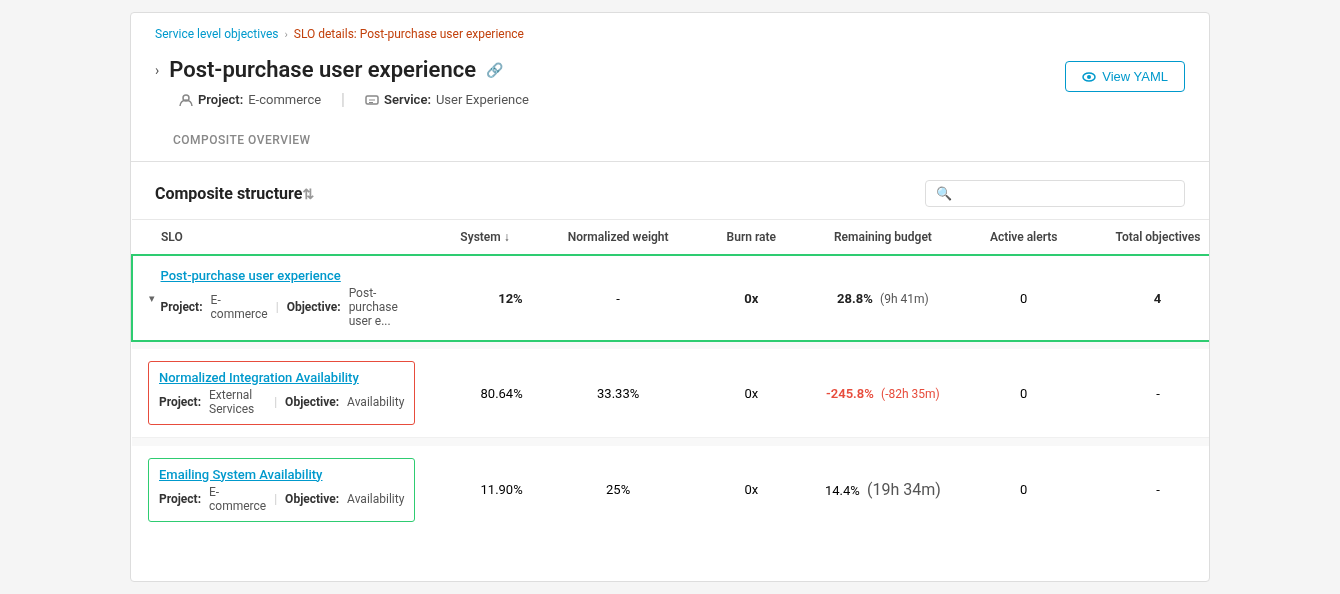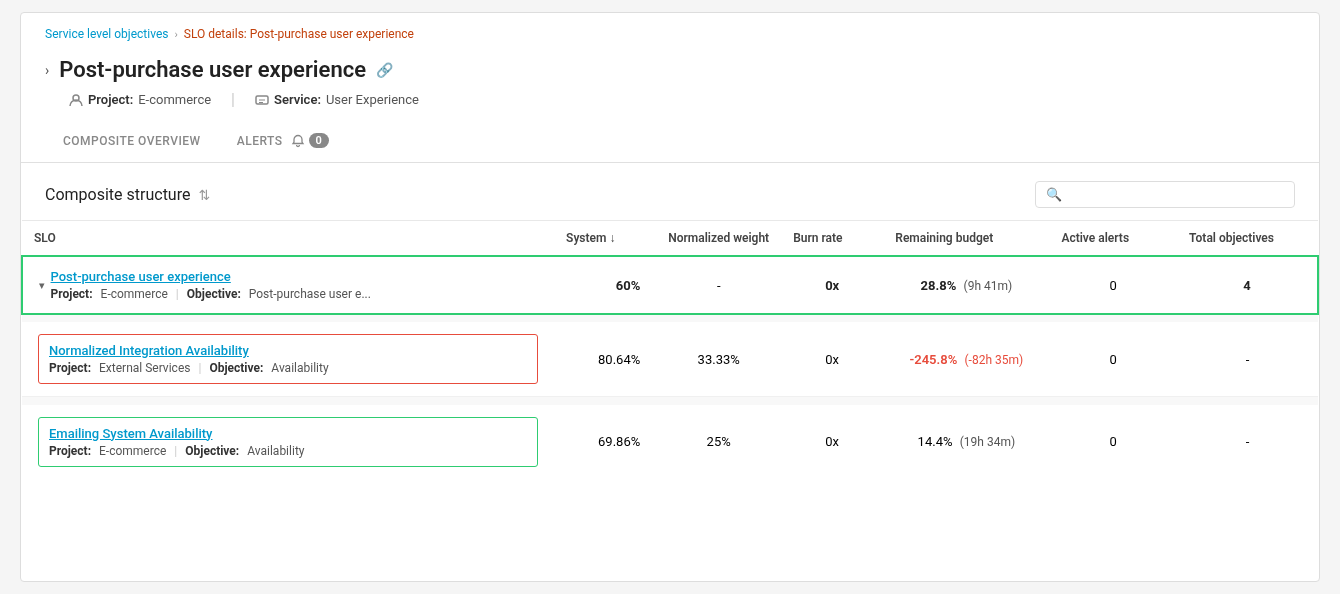--- a/index.html
+++ b/index.html
@@ -15,7 +15,7 @@
       background: #fff;
       border: 1px solid #ddd;
       border-radius: 4px;
-      width: 1300px;
+      width: 1080px;
       min-height: 570px;
       padding: 0;
       overflow: hidden;

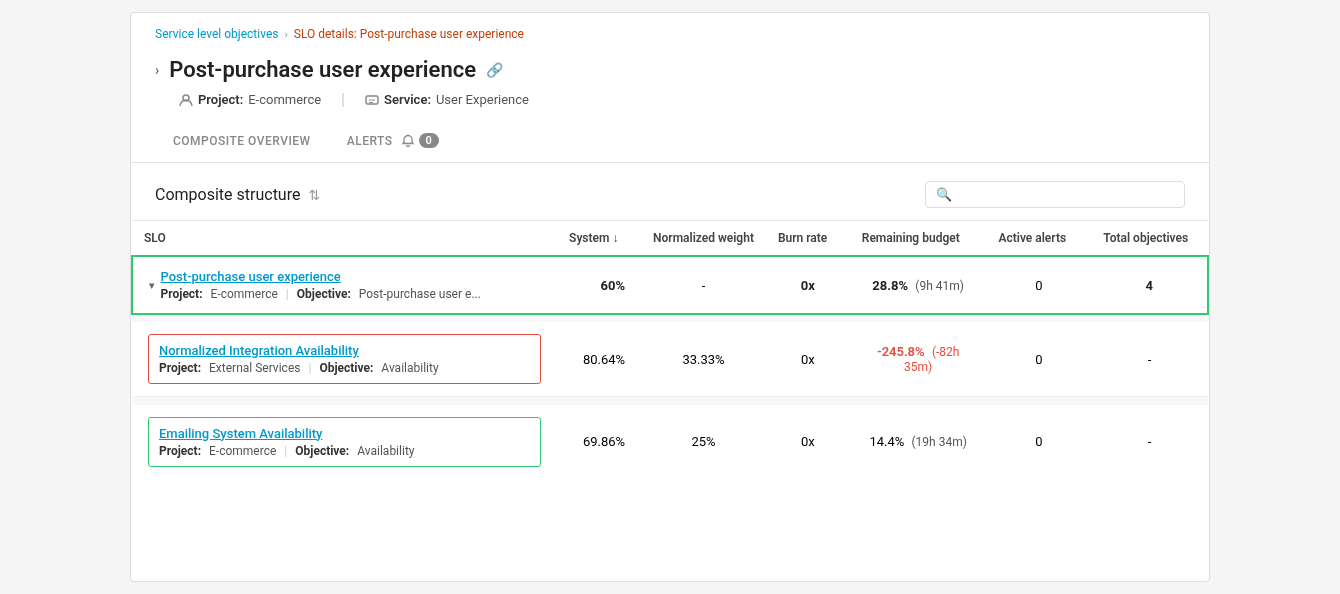--- a/index.html
+++ b/index.html
@@ -329,6 +329,13 @@
         </div>
       </div>
     </div>
+    <button class="view-yaml-btn">
+      <svg width="14" height="14" viewBox="0 0 14 14">
+        <ellipse cx="7" cy="7" rx="6" ry="4" fill="none" stroke="#0099cc" stroke-width="1.5"></ellipse>
+        <circle cx="7" cy="7" r="2" fill="#0099cc"></circle>
+      </svg>
+      <span>View YAML</span>
+    </button>
   </div>
 
   <div class="tabs">

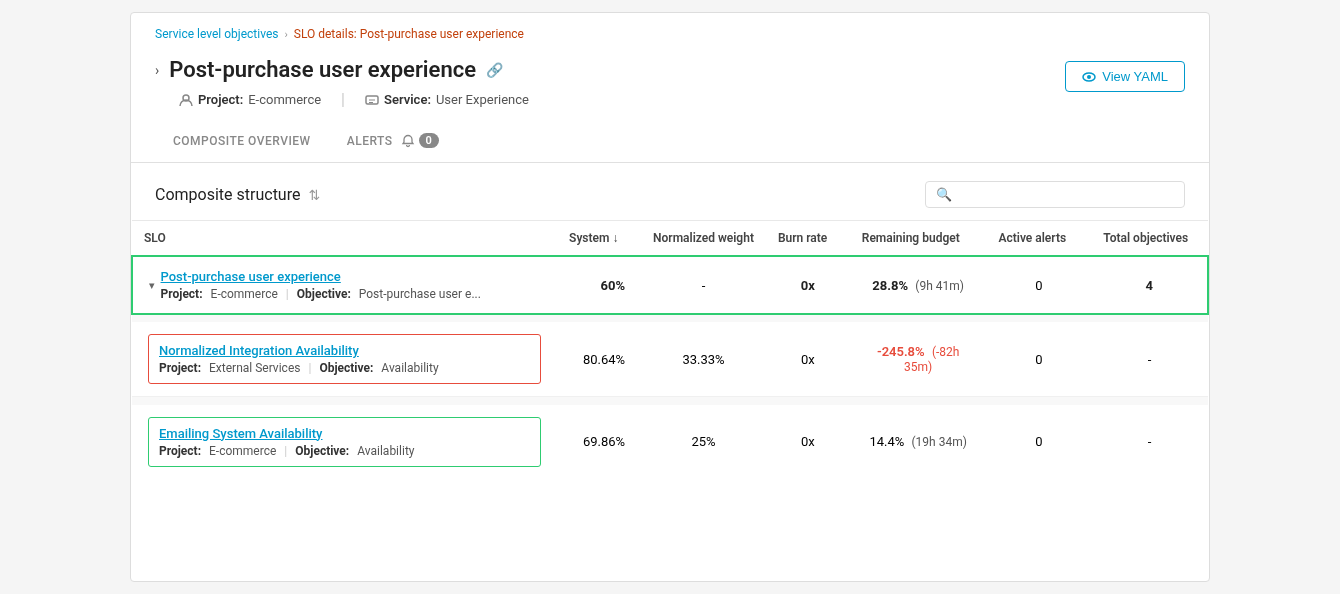--- a/index.html
+++ b/index.html
@@ -340,16 +340,6 @@
 
   <div class="tabs">
     <div class="tab">COMPOSITE OVERVIEW</div>
-    <div class="tab">
-      <span class="alerts-badge">
-        <span>ALERTS</span>
-        <svg width="14" height="14" viewBox="0 0 14 14" style="margin-left:4px">
-          <path d="M7 1.5a4 4 0 014 4v2.5l1 1.5H2L3 8V5.5a4 4 0 014-4z" fill="none" stroke="#888" stroke-width="1.3"></path>
-          <path d="M5.5 11a1.5 1.5 0 003 0" fill="none" stroke="#888" stroke-width="1.3"></path>
-        </svg>
-        <span class="badge">0</span>
-      </span>
-    </div>
   </div>
 
   <div class="section-header">

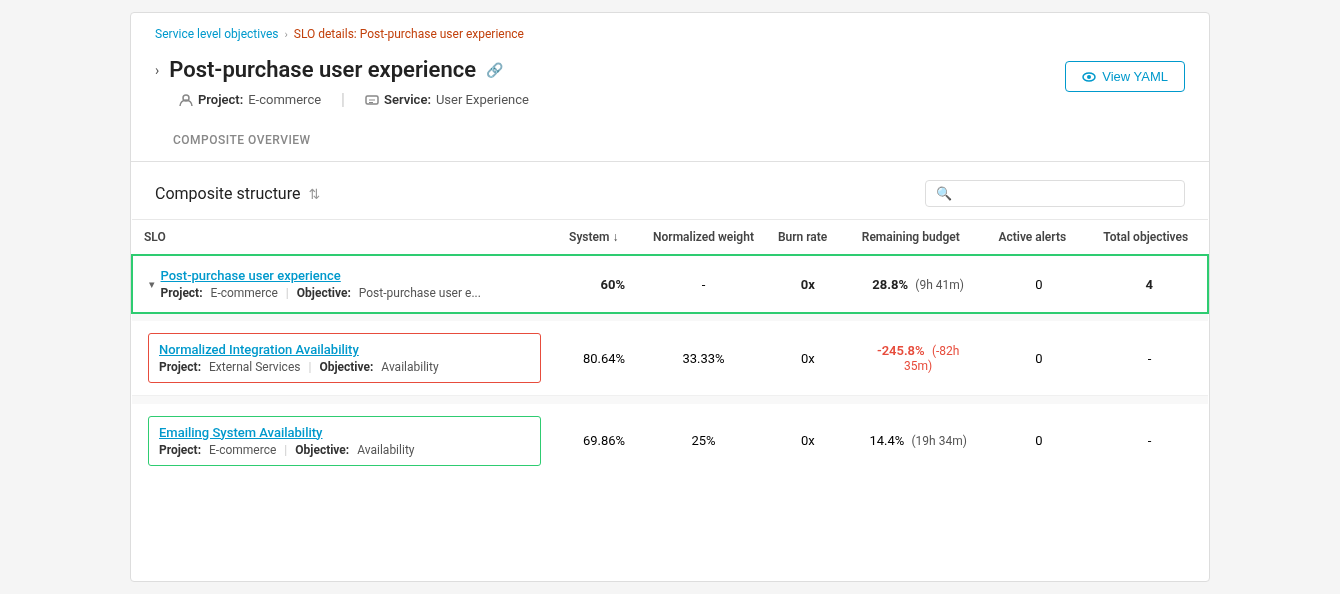--- a/index.html
+++ b/index.html
@@ -149,11 +149,10 @@
     }
     .section-title {
       font-size: 16px;
-      font-weight: 400;
+      font-weight: 700;
       color: #222;
       display: flex;
       align-items: center;
-      gap: 8px;
     }
     .sort-icon {
       color: #999;

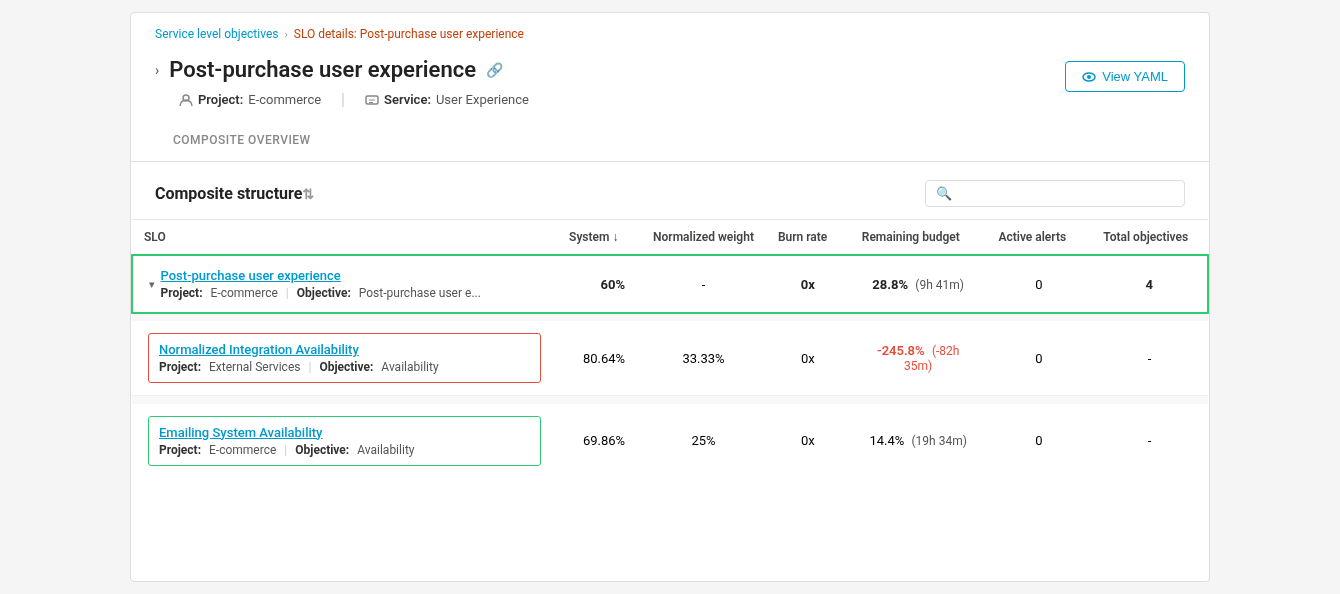--- a/index.html
+++ b/index.html
@@ -192,7 +192,7 @@
       background: #fff;
     }
     .table th {
-      padding: 10px 12px;
+      padding: 10px 29px;
       text-align: left;
       font-size: 12px;
       font-weight: 600;

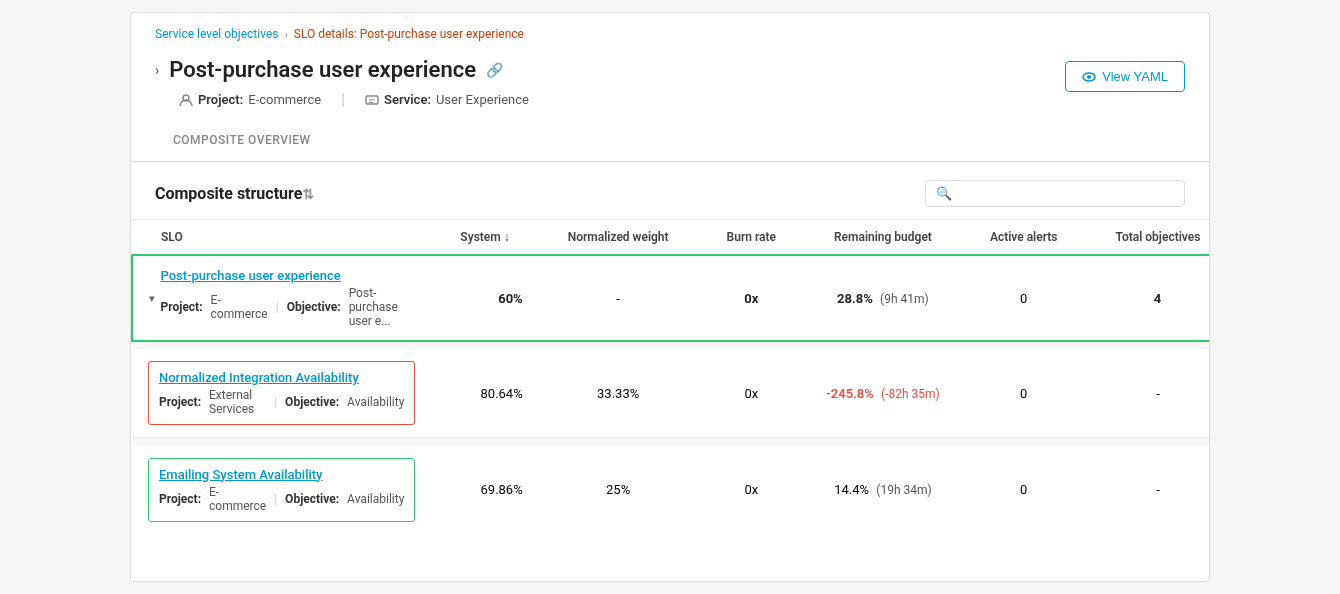--- a/index.html
+++ b/index.html
@@ -384,7 +384,7 @@
           </div>
         </td>
         <td class="value-right">
-          <span class="value-bold">60%</span>
+          <span class="value-bold">12%</span>
         </td>
         <td class="value-center">
           <span>-</span>

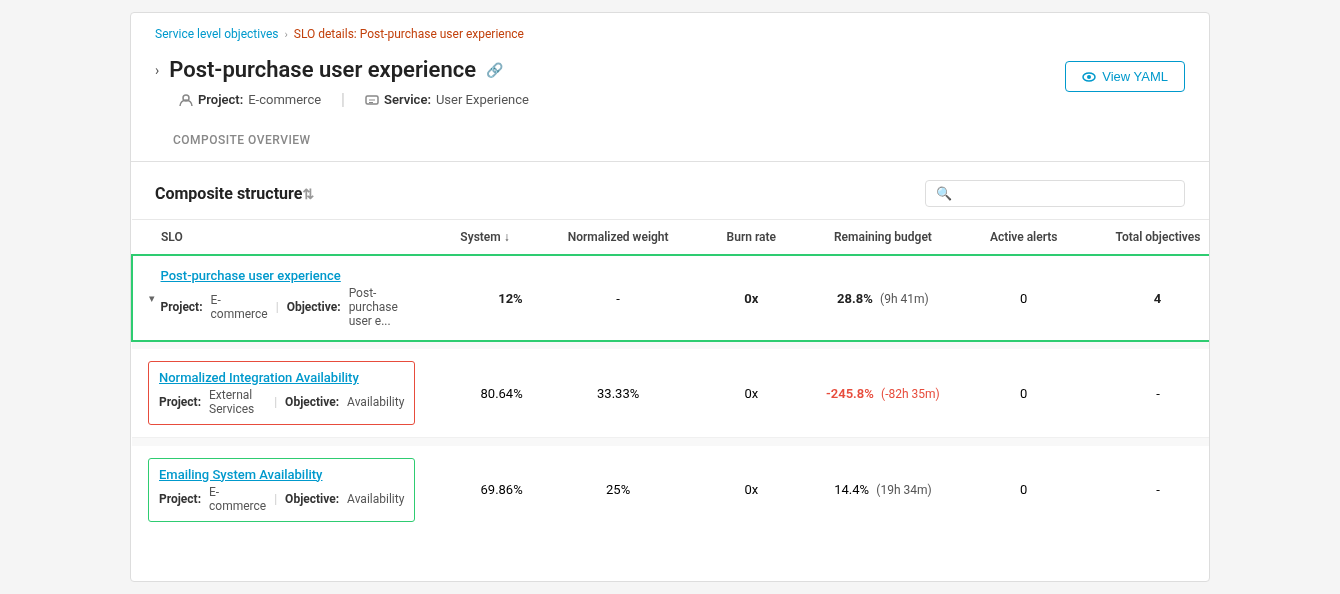--- a/index.html
+++ b/index.html
@@ -460,7 +460,7 @@
           </div>
         </td>
         <td class="value-right">
-          <span>69.86%</span>
+          <span>11.90%</span>
         </td>
         <td class="value-center">
           <span>25%</span>

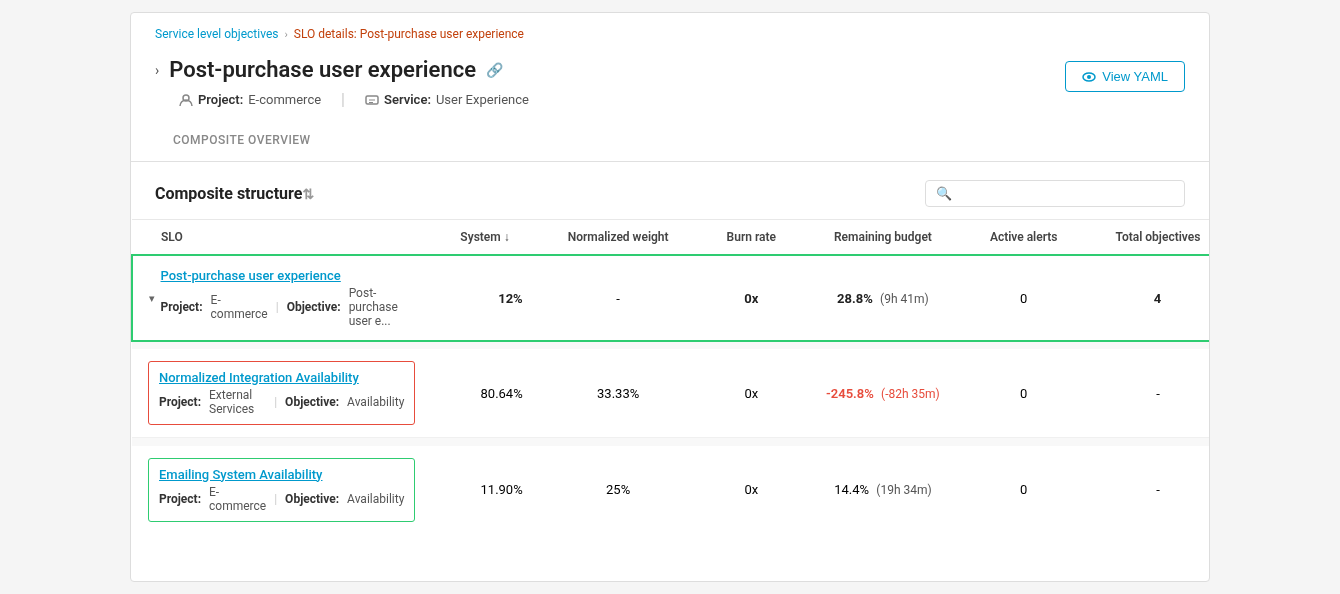--- a/index.html
+++ b/index.html
@@ -470,7 +470,7 @@
         </td>
         <td class="value-center">
           <span>14.4%</span>
-          <span style="font-size:12px;color:#555;margin-left:4px;">(19h 34m)</span>
+          <span style="font-size:16px;color:#555;margin-left:4px;">(19h 34m)</span>
         </td>
         <td class="value-center">
           <span>0</span>

